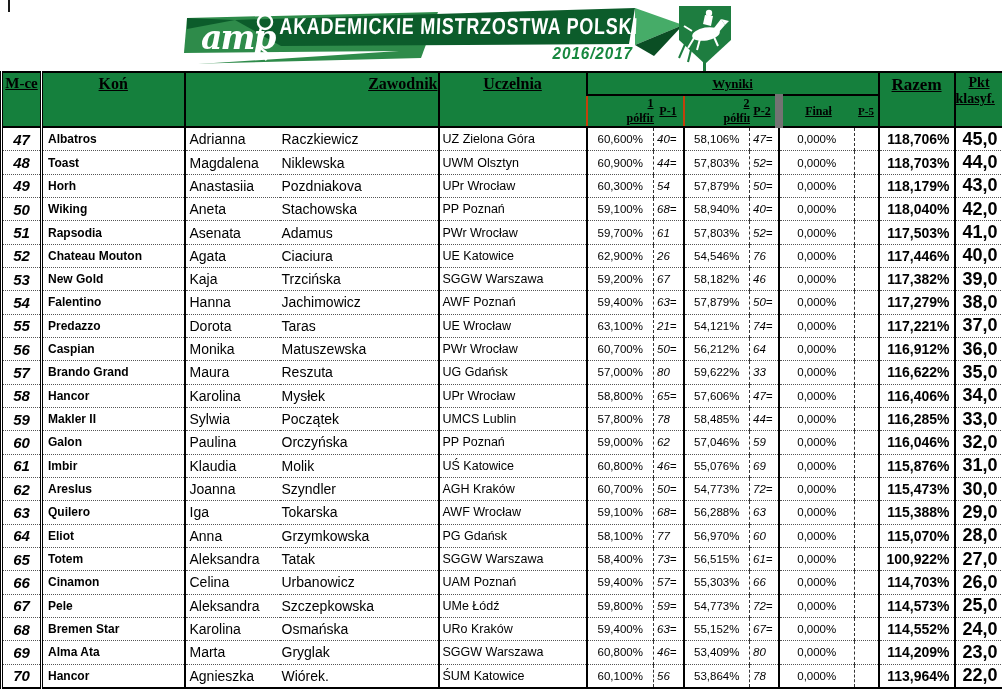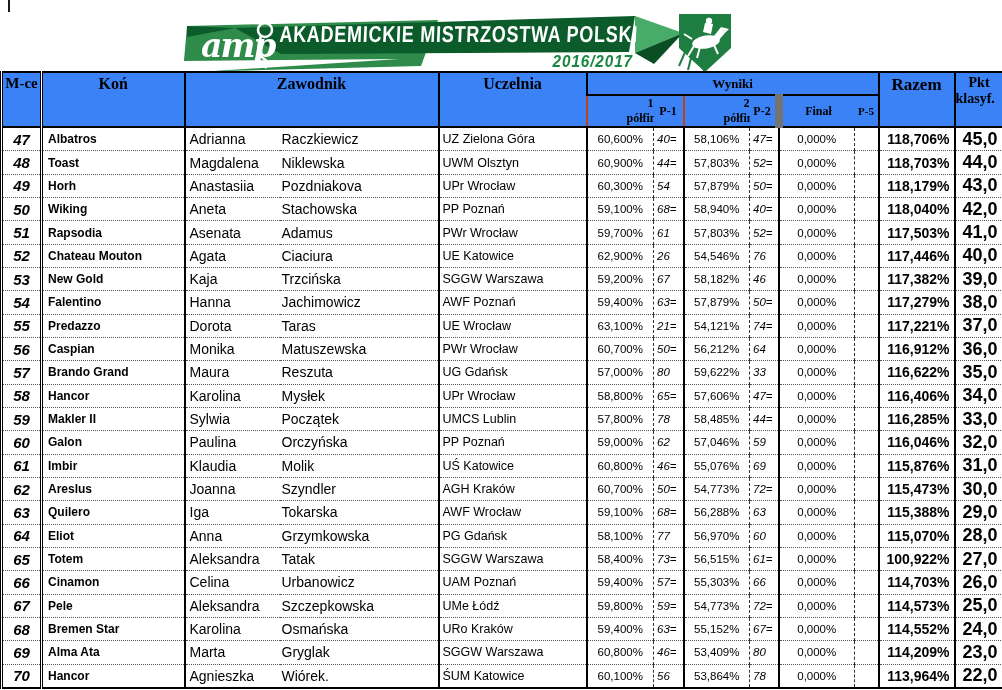--- a/index.html
+++ b/index.html
@@ -11,7 +11,7 @@
   .page-tick { position:absolute; left:8px; top:0; width:2px; height:12px; background:#1a1a1a; }
 
   
-  .banner { position:absolute; left:183px; top:12px; width:550px; height:72px; }
+  .banner { position:absolute; left:183px; top:4px; width:550px; height:72px; }
   .banner svg.bg { position:absolute; left:0; top:0; width:550px; height:72px; }
   .amp-logo { position:absolute; left:16px; top:6px; width:90px; height:56px; color:#fff; }
   .amp-logo .amp-text { position:absolute; left:2px; top:8px; font-family:"DejaVu Serif","Liberation Serif",serif;

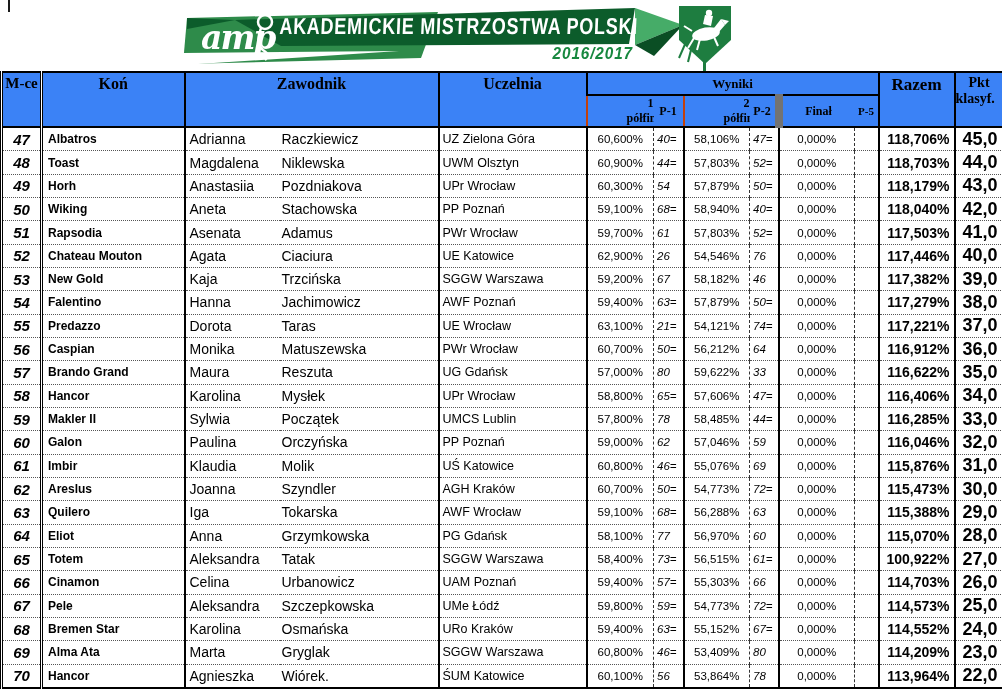--- a/index.html
+++ b/index.html
@@ -29,8 +29,8 @@
                   border-collapse:collapse; table-layout:fixed;
                   border-top:2px solid #000; border-right:2px solid #000;
                   border-bottom:2px solid #000; border-left:3px double #000; }
-  thead th { background:#3b82f6; font-family:"Liberation Serif","DejaVu Serif",serif;
-             font-weight:bold; vertical-align:top; padding-top:2px; overflow:hidden; }
+  thead th { background:#15803d; font-family:"Liberation Serif","DejaVu Serif",serif;
+             font-weight:bold; vertical-align:top; padding-top:2px; overflow:hidden;text-decoration:underline; }
   tr.hrow1 { height:23px; }
   tr.hrow2 { height:22px; }
   thead tr.hrow2 th { border-top:1px solid #000; vertical-align:middle; padding-top:0; }

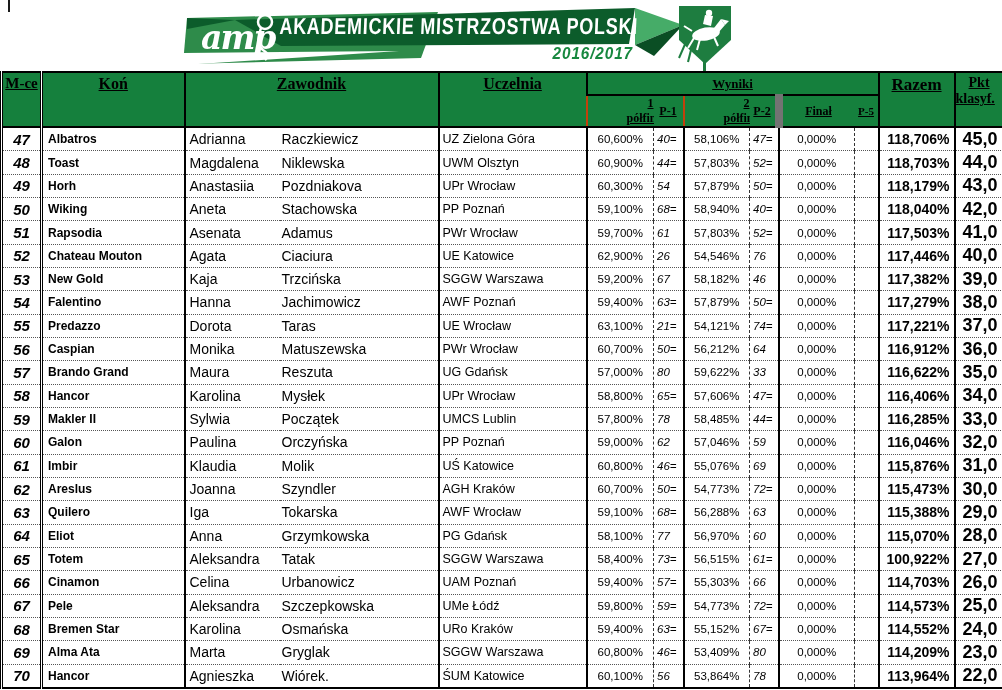--- a/index.html
+++ b/index.html
@@ -37,7 +37,7 @@
   thead th { border-bottom:2px solid #000; }
   .h-place { font-size:15px; text-align:center; }
   .h-horse { font-size:16px; text-align:center; border-left:3px double #000;margin-top:6px; }
-  .h-ath   { font-size:16px; text-align:center; border-left:2px solid #000; }
+  .h-ath   { font-size:16px; text-align:right; border-left:2px solid #000; }
   .h-uni   { font-size:16px; text-align:center; border-left:2px solid #000; }
   .h-wyn   { font-size:13px; text-align:center; border-left:2px solid #000; vertical-align:middle; padding-top:0; }
   .h-raz   { font-size:17px; text-align:center; border-left:2px solid #000; }

